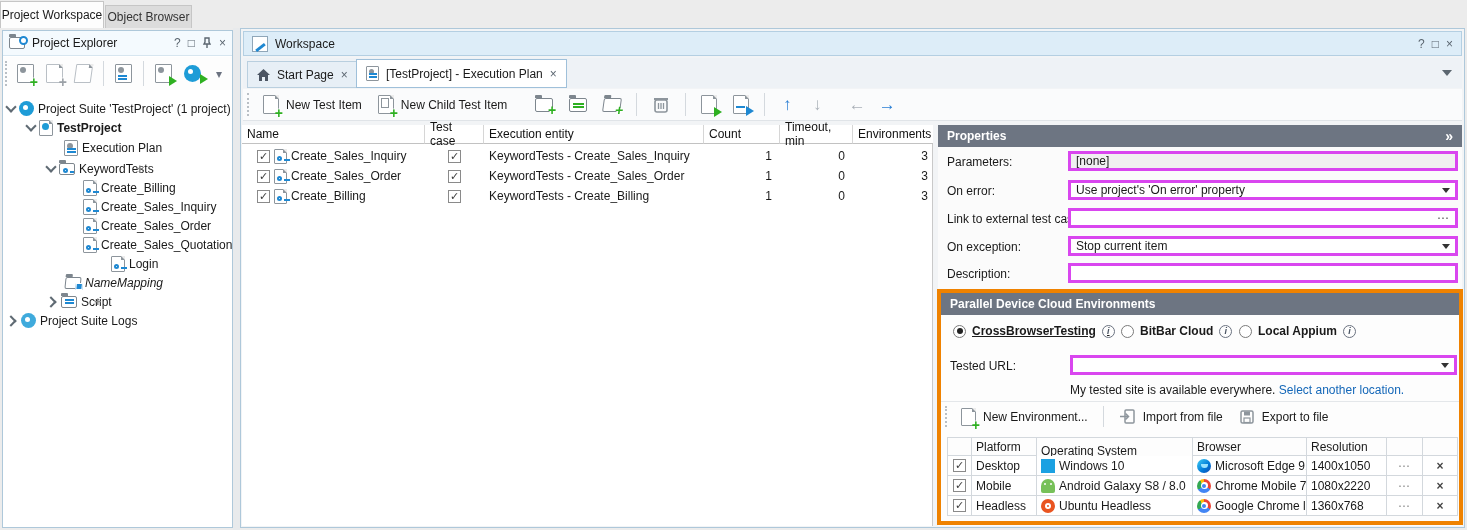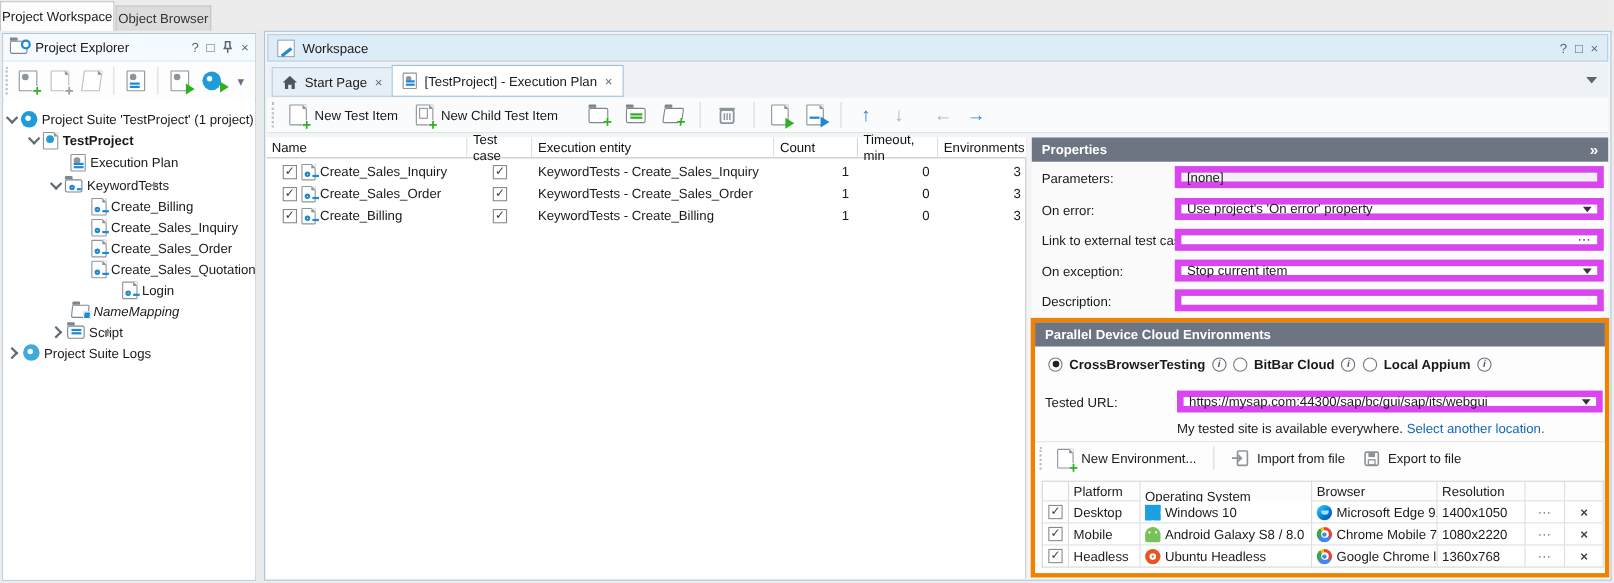--- a/index.html
+++ b/index.html
@@ -76,7 +76,7 @@
   .props { position:absolute; left:697px; top:96px; width:524px; bottom:1px; background:#fbfbfb; }
   .sec-hdr { background:#6d7582; color:#fff; font-weight:bold; display:flex; align-items:center; padding:0 9px; }
   .fld-label { position:absolute; left:9px; }
-  .inp { position:absolute; left:130px; width:390px; height:20px; background:#fff; border:6px solid #d946ef; display:flex; align-items:center; padding:0 5px; white-space:nowrap; }
+  .inp { position:absolute; left:130px; width:390px; height:20px; background:#fff; border:3px solid #d946ef; display:flex; align-items:center; padding:0 5px; white-space:nowrap; }
   .inp.ro { background:#f0f0f0; }
   .dd-caret { margin-left:auto; width:0; height:0; border-left:4px solid transparent; border-right:4px solid transparent; border-top:5px solid #333; }
   .ell { margin-left:auto; color:#555; letter-spacing:1px; }

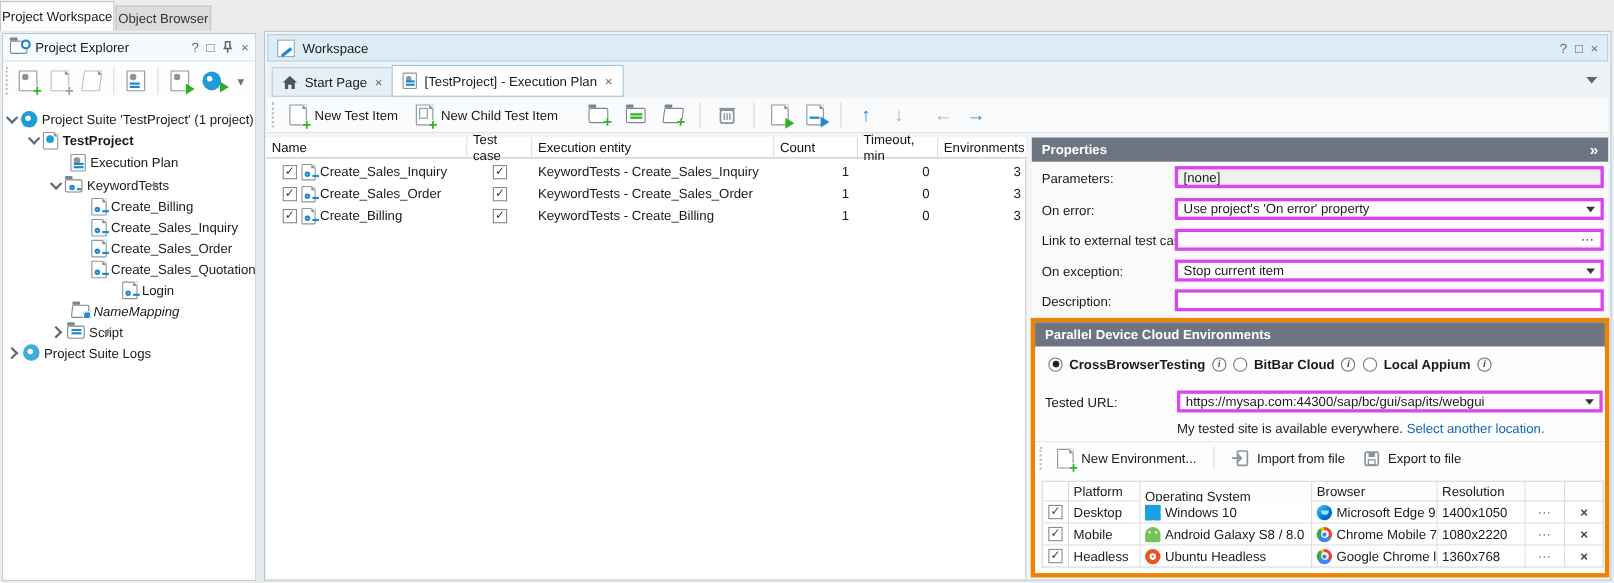--- a/index.html
+++ b/index.html
@@ -541,7 +541,7 @@
         <span>Parallel Device Cloud Environments</span>
       </div>
 
-      <div style="position:absolute;left:12px;top:31px;display:flex;align-items:center;gap:6px;">
+      <div style="position:absolute;left:12px;top:31px;display:flex;align-items:center;gap:6px;text-decoration:underline;">
         <span class="radio on"></span>
         <span class="bold">CrossBrowserTesting</span>
         <span class="info">i</span>

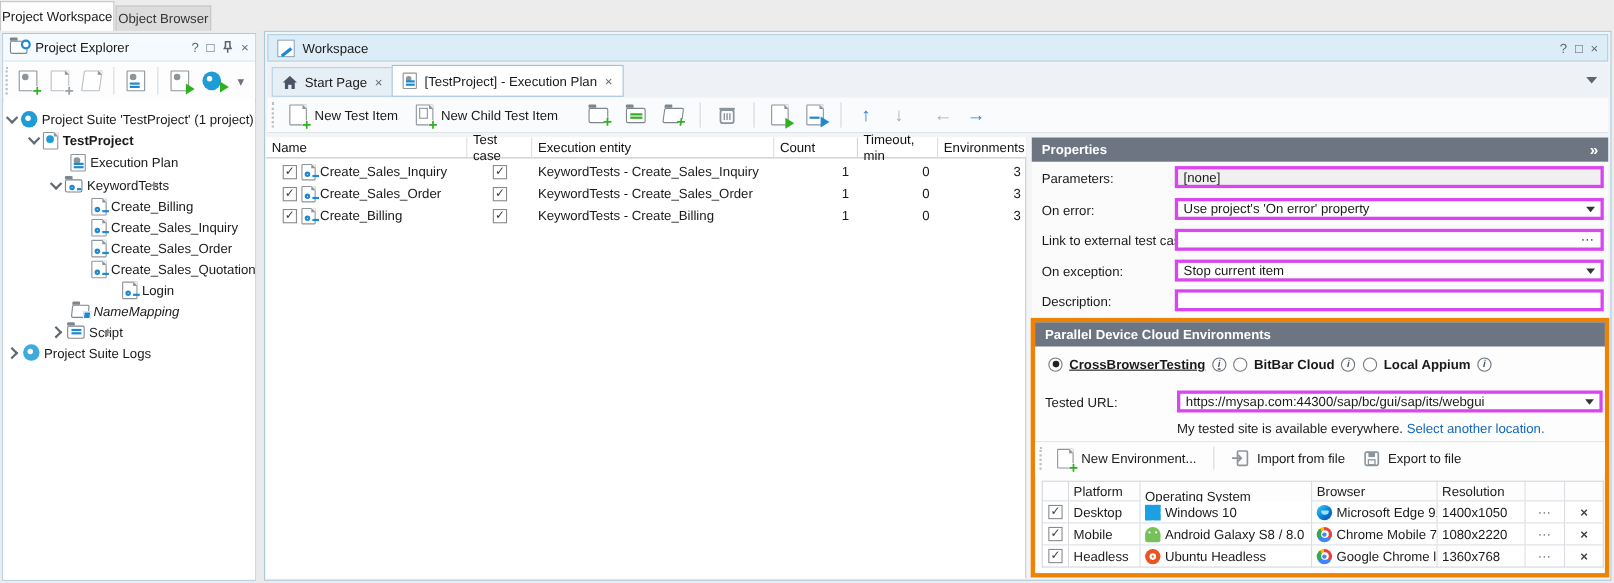--- a/index.html
+++ b/index.html
@@ -559,7 +559,6 @@
 
       <span style="position:absolute;left:9px;top:66px;">Tested URL:</span>
       <div class="inp" style="left:129px;top:62px;width:387px;">
-        <span>https://mysap.com:44300/sap/bc/gui/sap/its/webgui</span>
           <span class="dd-caret"></span>
       </div>
 

